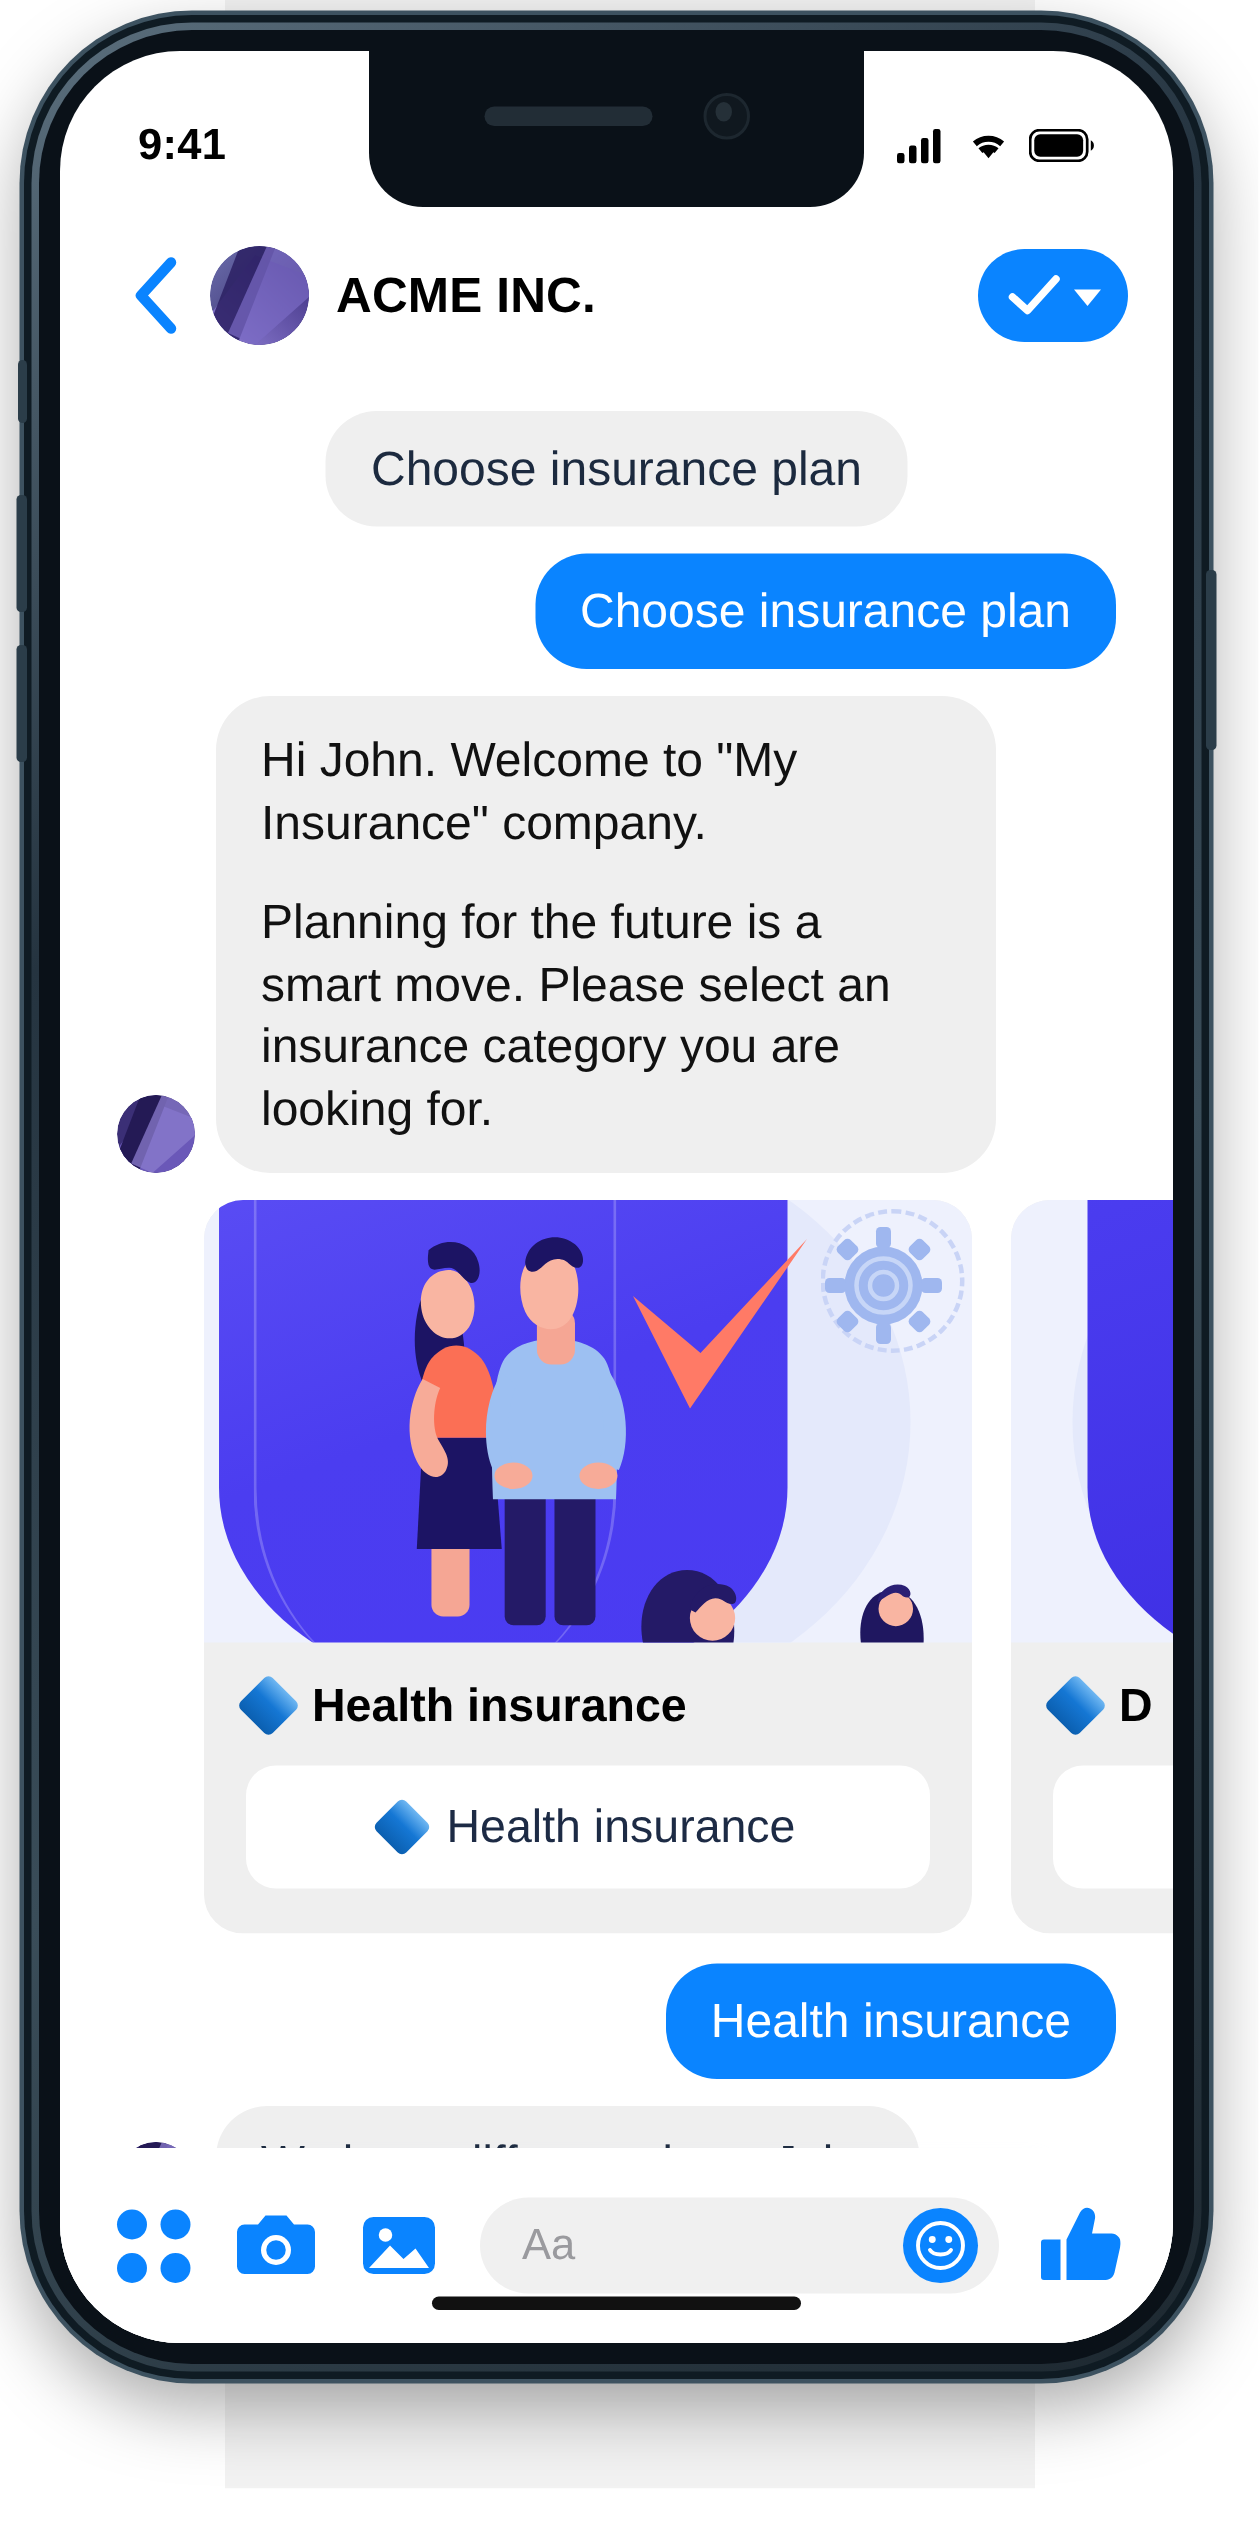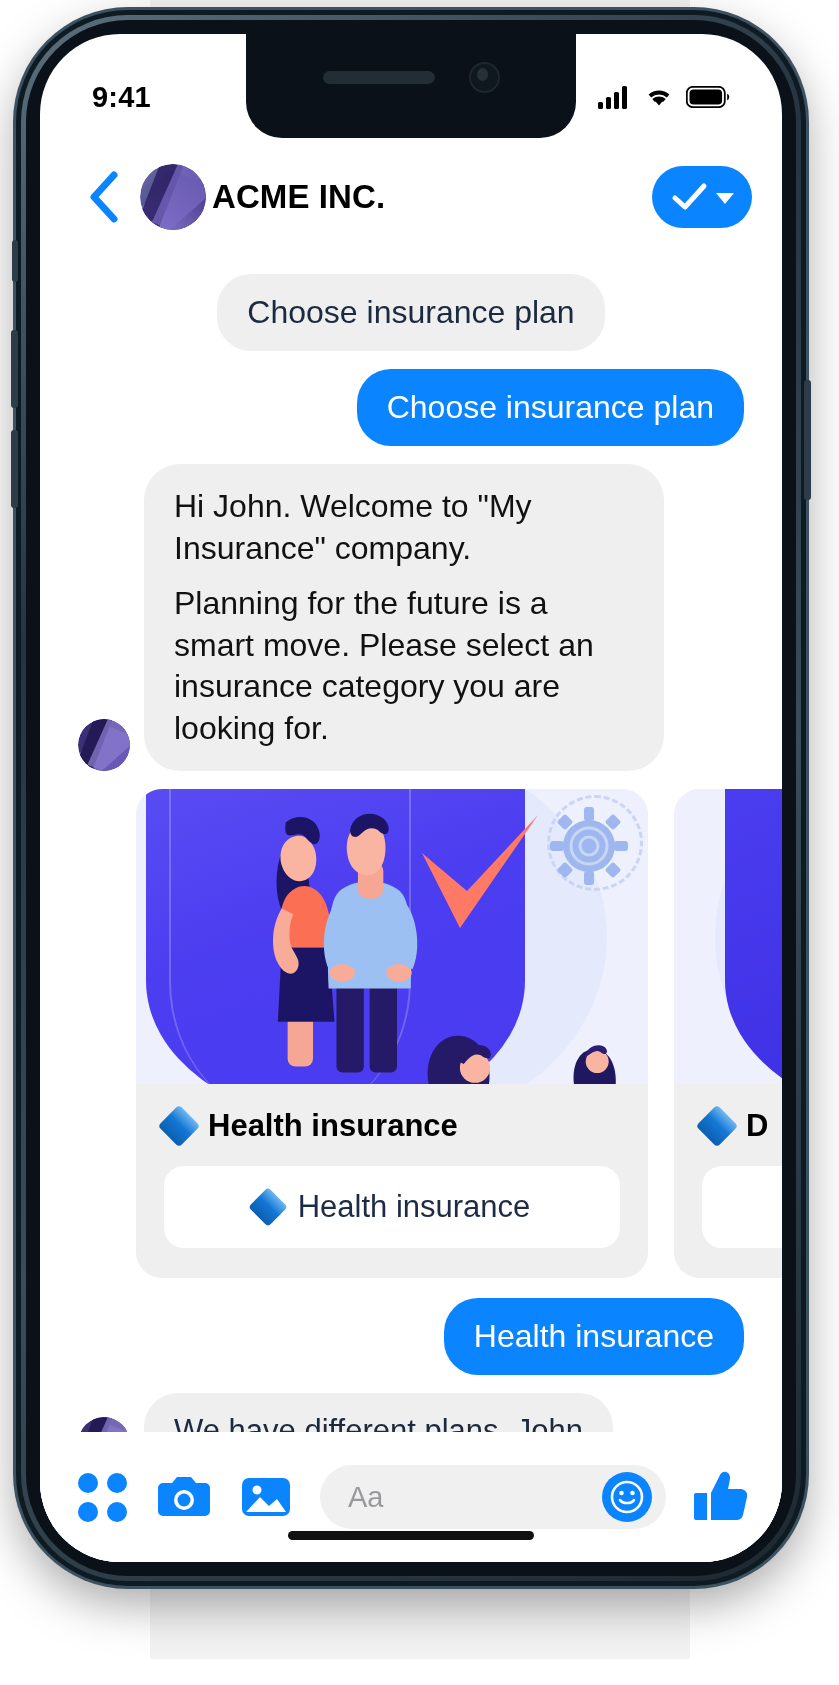--- a/index.html
+++ b/index.html
@@ -130,7 +130,7 @@
   }
   .hdr-title {
     font-size: 33px; font-weight: 700; color: #000;
-    margin-left: 6px;
+    margin-left: 18px;
     letter-spacing: .1px;
     white-space: nowrap;
   }

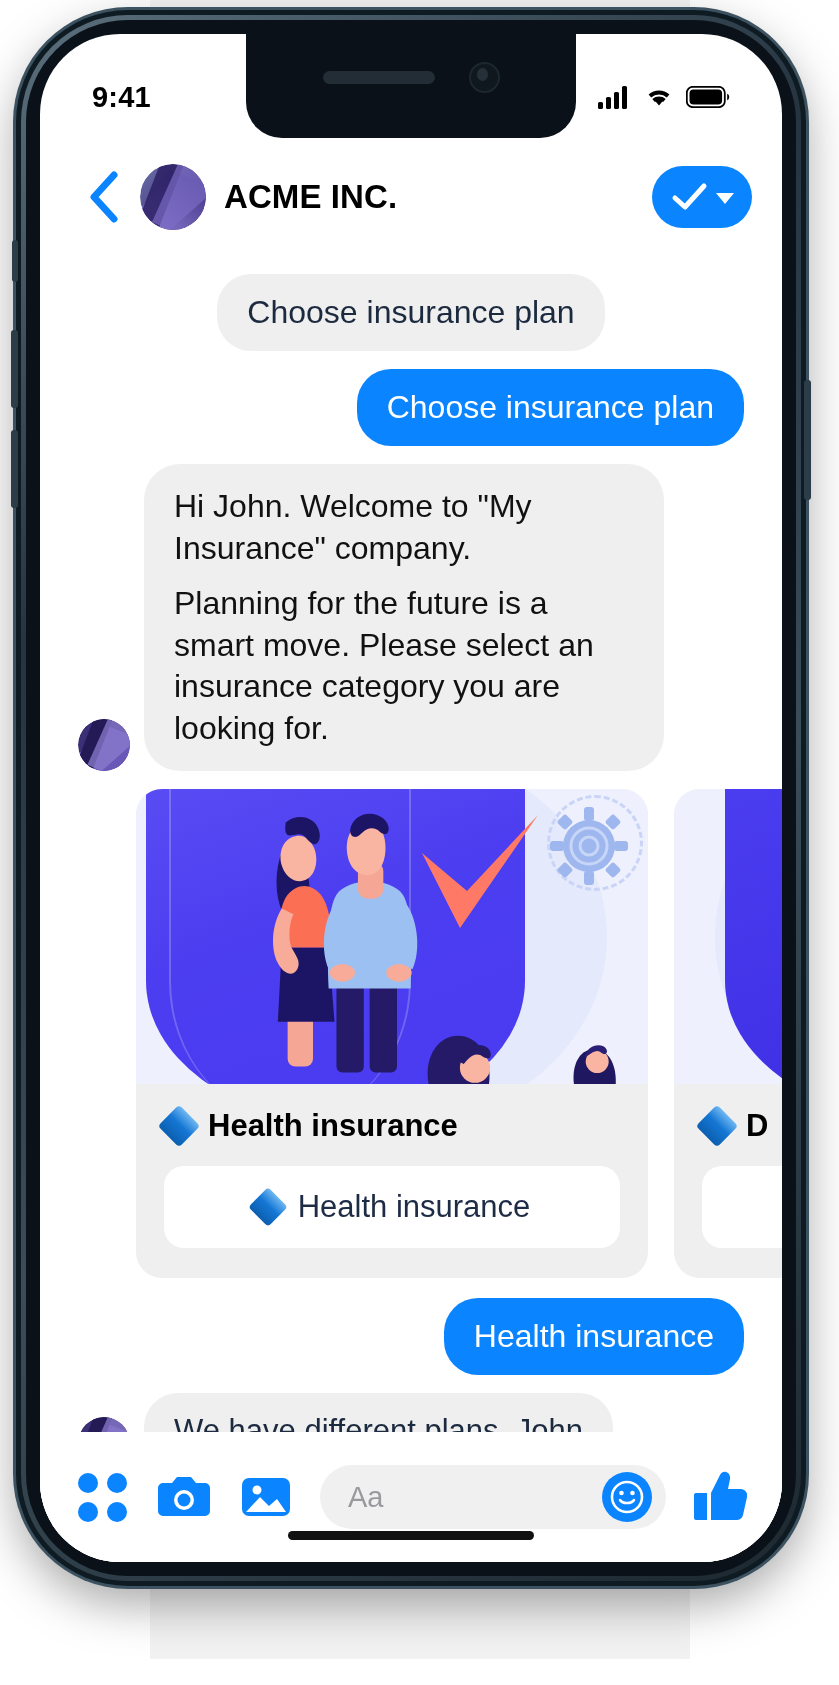--- a/index.html
+++ b/index.html
@@ -182,7 +182,7 @@
   .bubble.blue { background: #0a84ff; color: #ffffff; }
   .bubble.big  { max-width: 520px; padding: 22px 30px; border-radius: 36px; line-height: 1.30; color:#111; }
   .bubble.big p { margin: 0; }
-  .bubble.big p + p { margin-top: 14px; }
+  .bubble.big p + p { margin-top: 25px; }
 
   
   .carousel {

